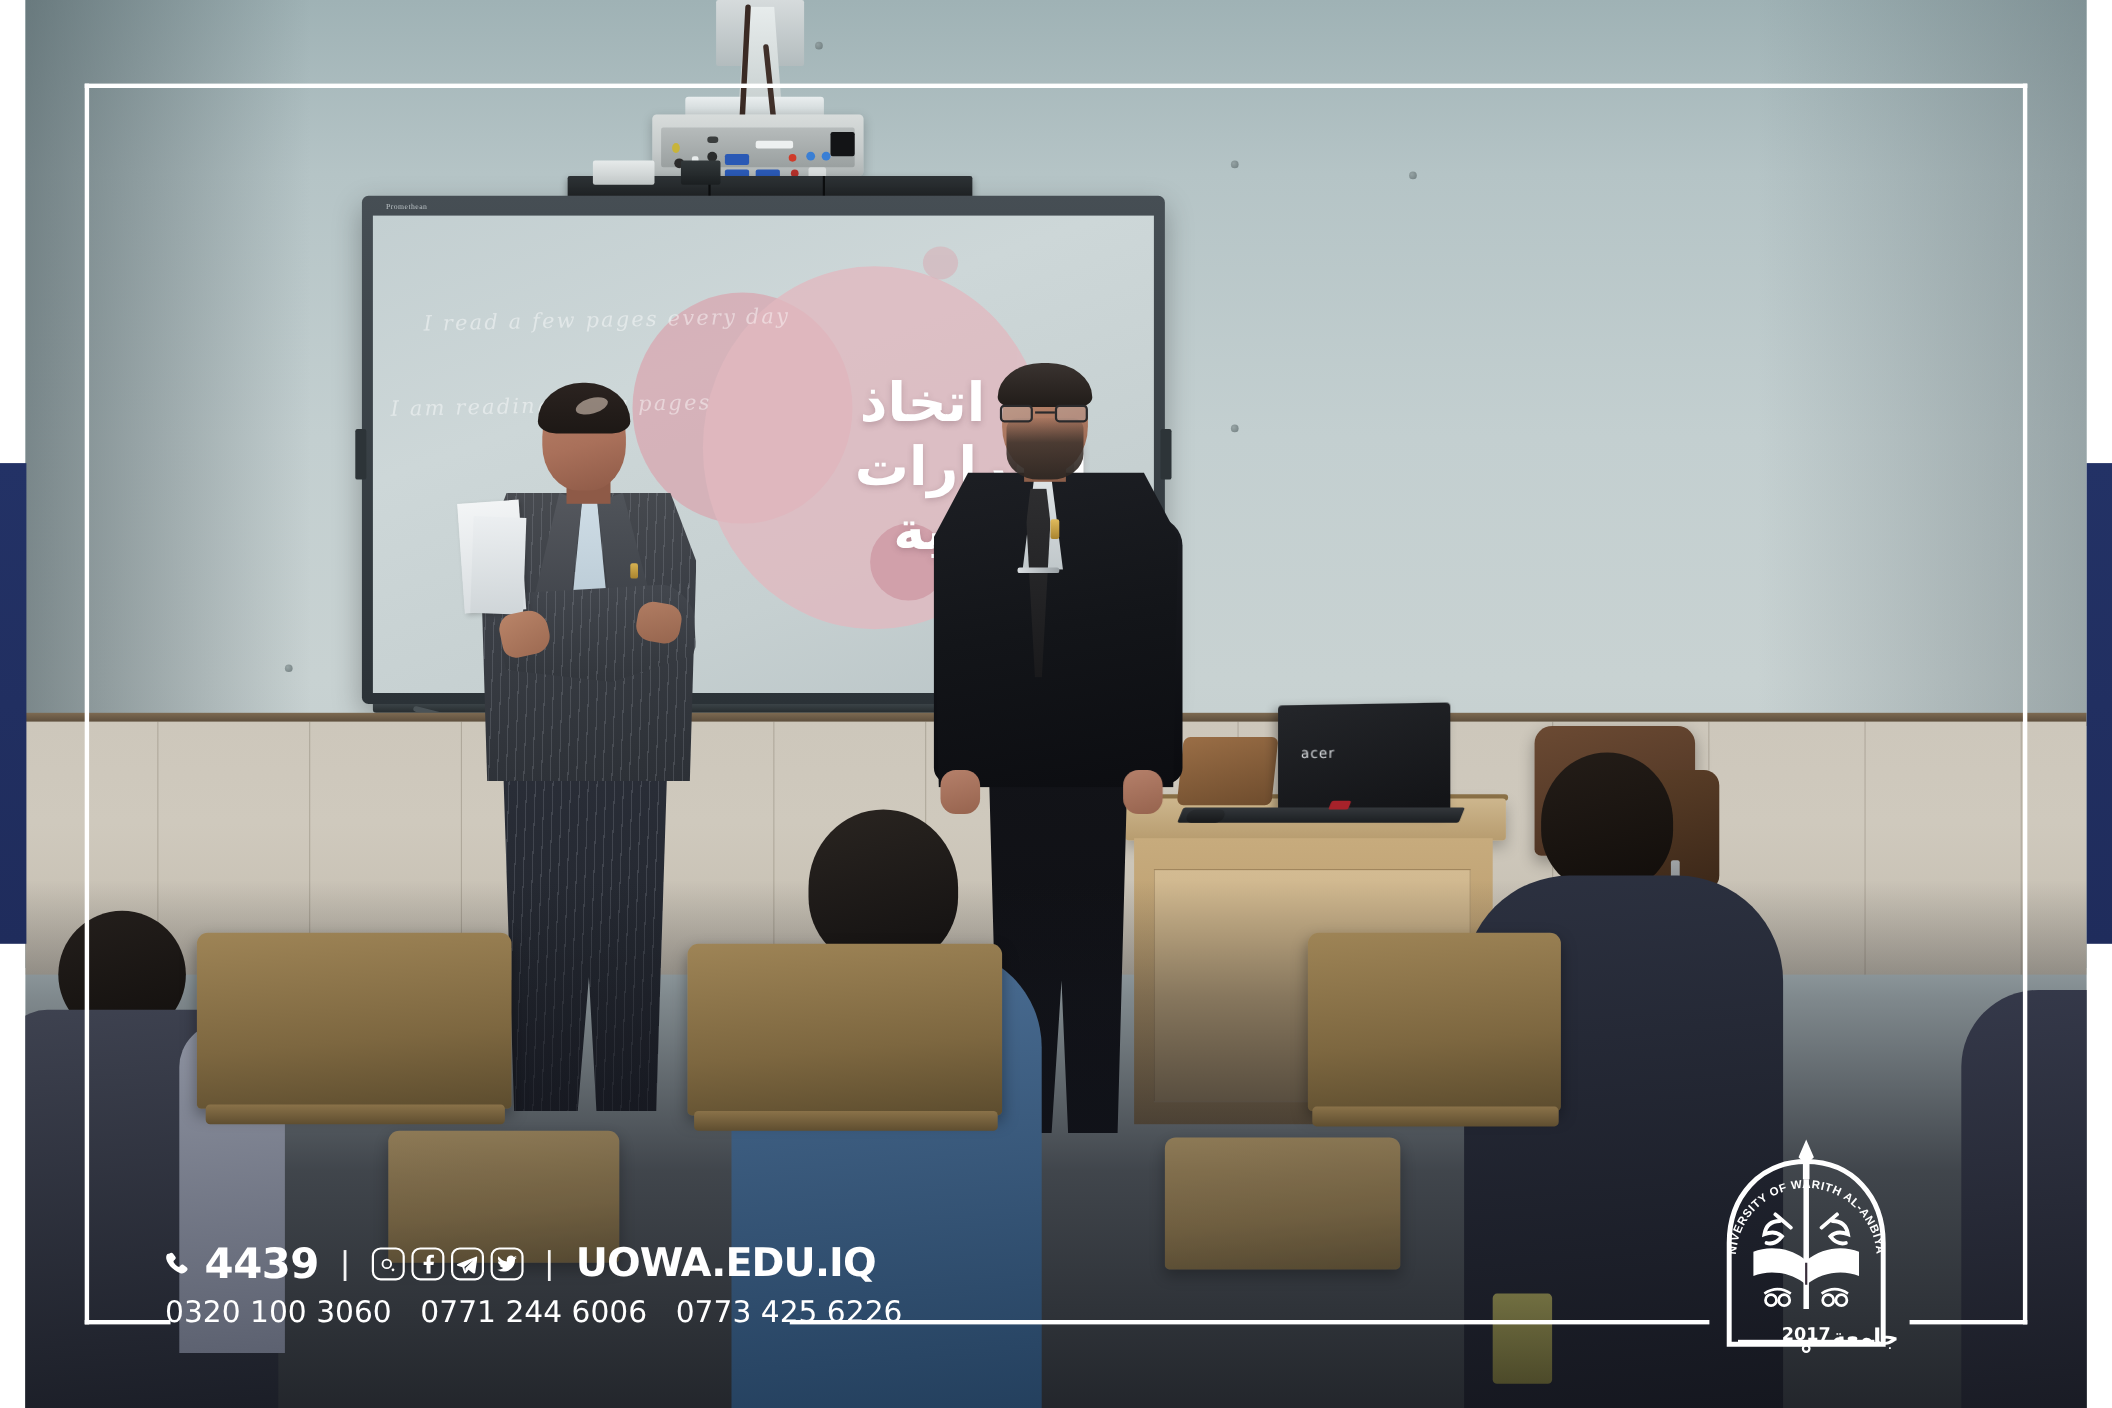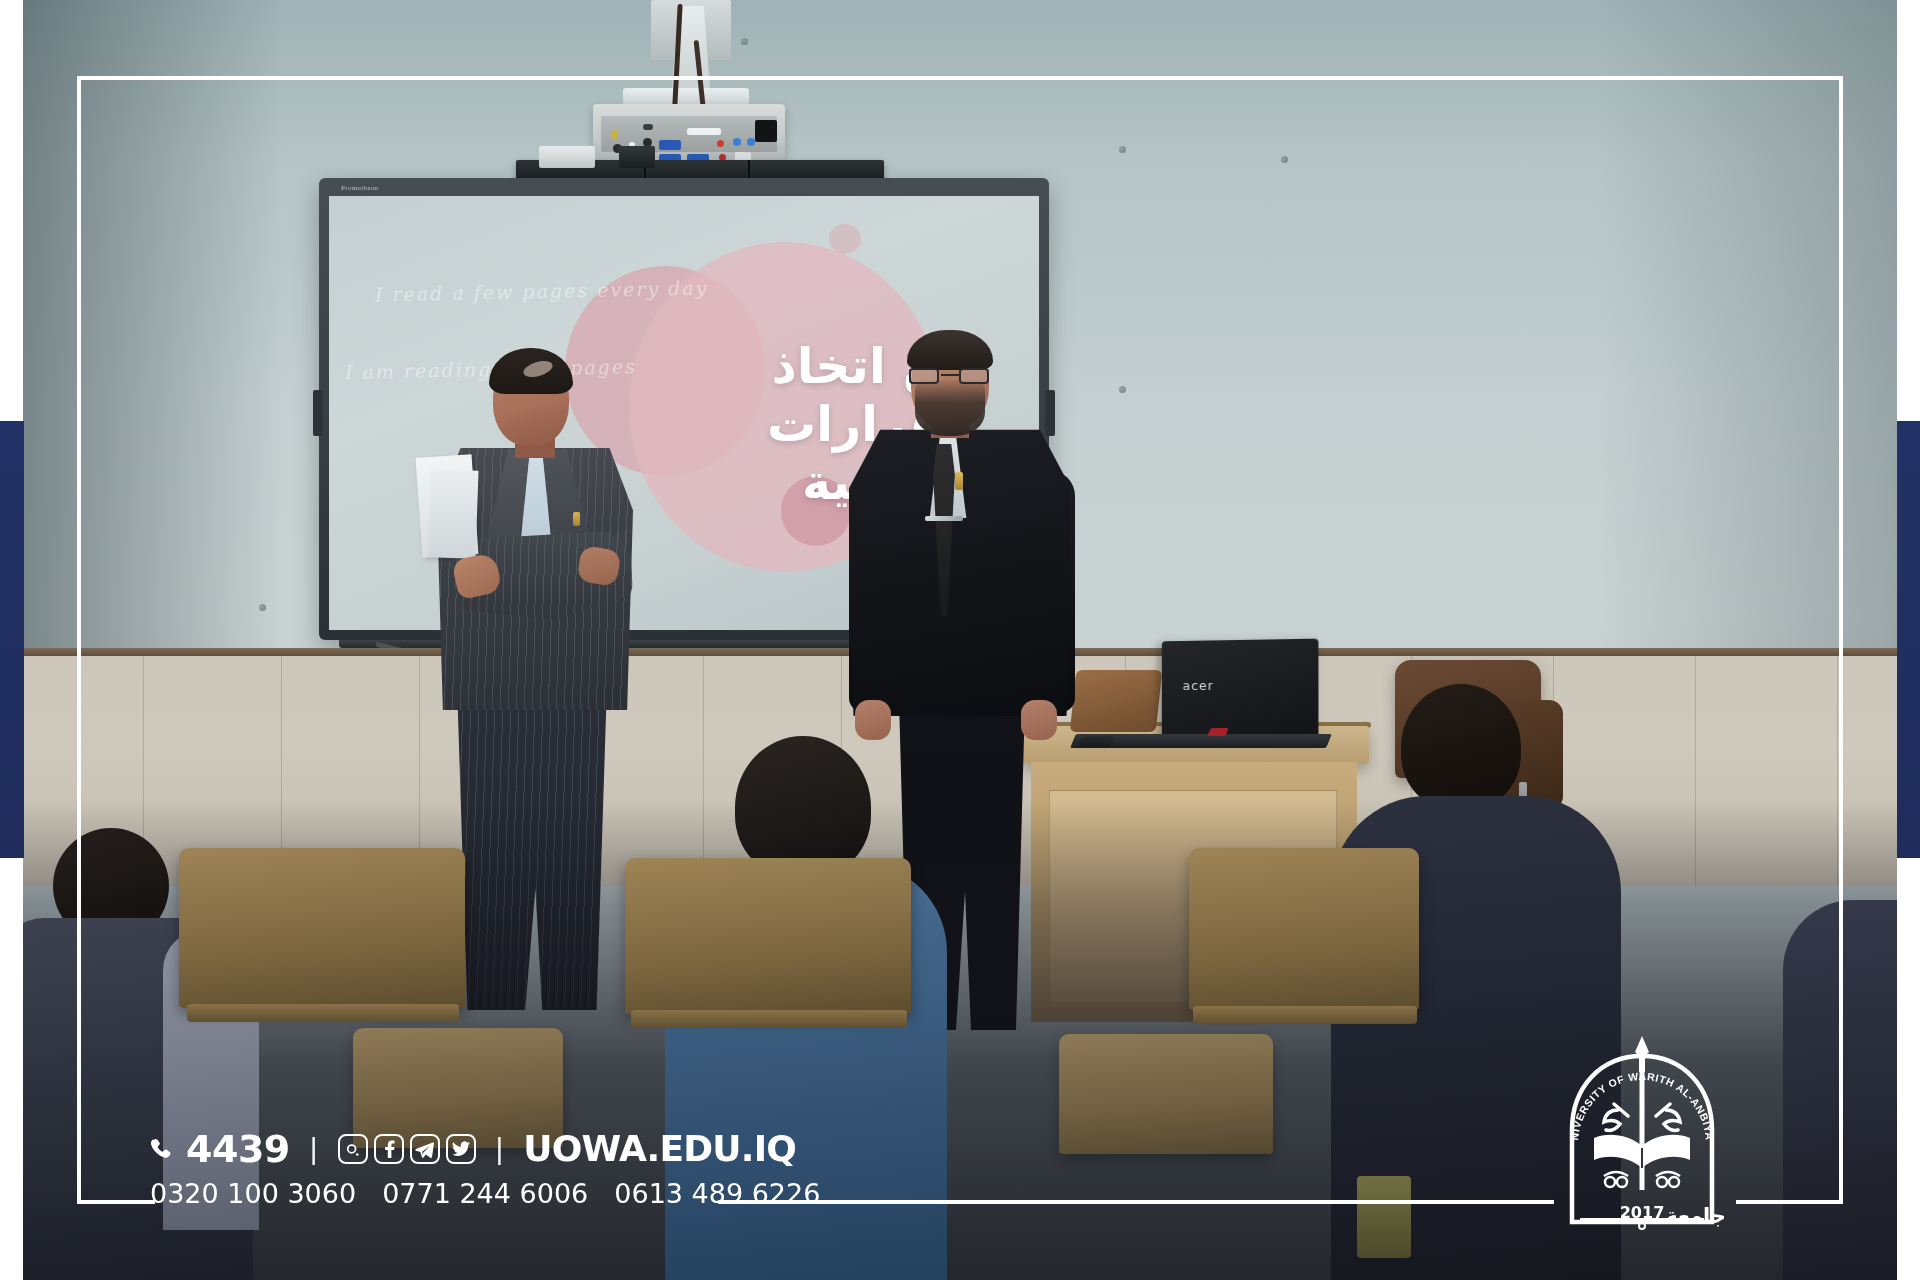--- a/index.html
+++ b/index.html
@@ -125,7 +125,7 @@
 
   
   .board-frame{
-    position:absolute; left:296px; top:178px; width:730px; height:462px;
+    position:absolute; left:306px; top:178px; width:730px; height:462px;
     background: linear-gradient(180deg,#464e54,#2b3237);
     border-radius:6px;
     box-shadow: 0 10px 26px rgba(0,0,0,.28);

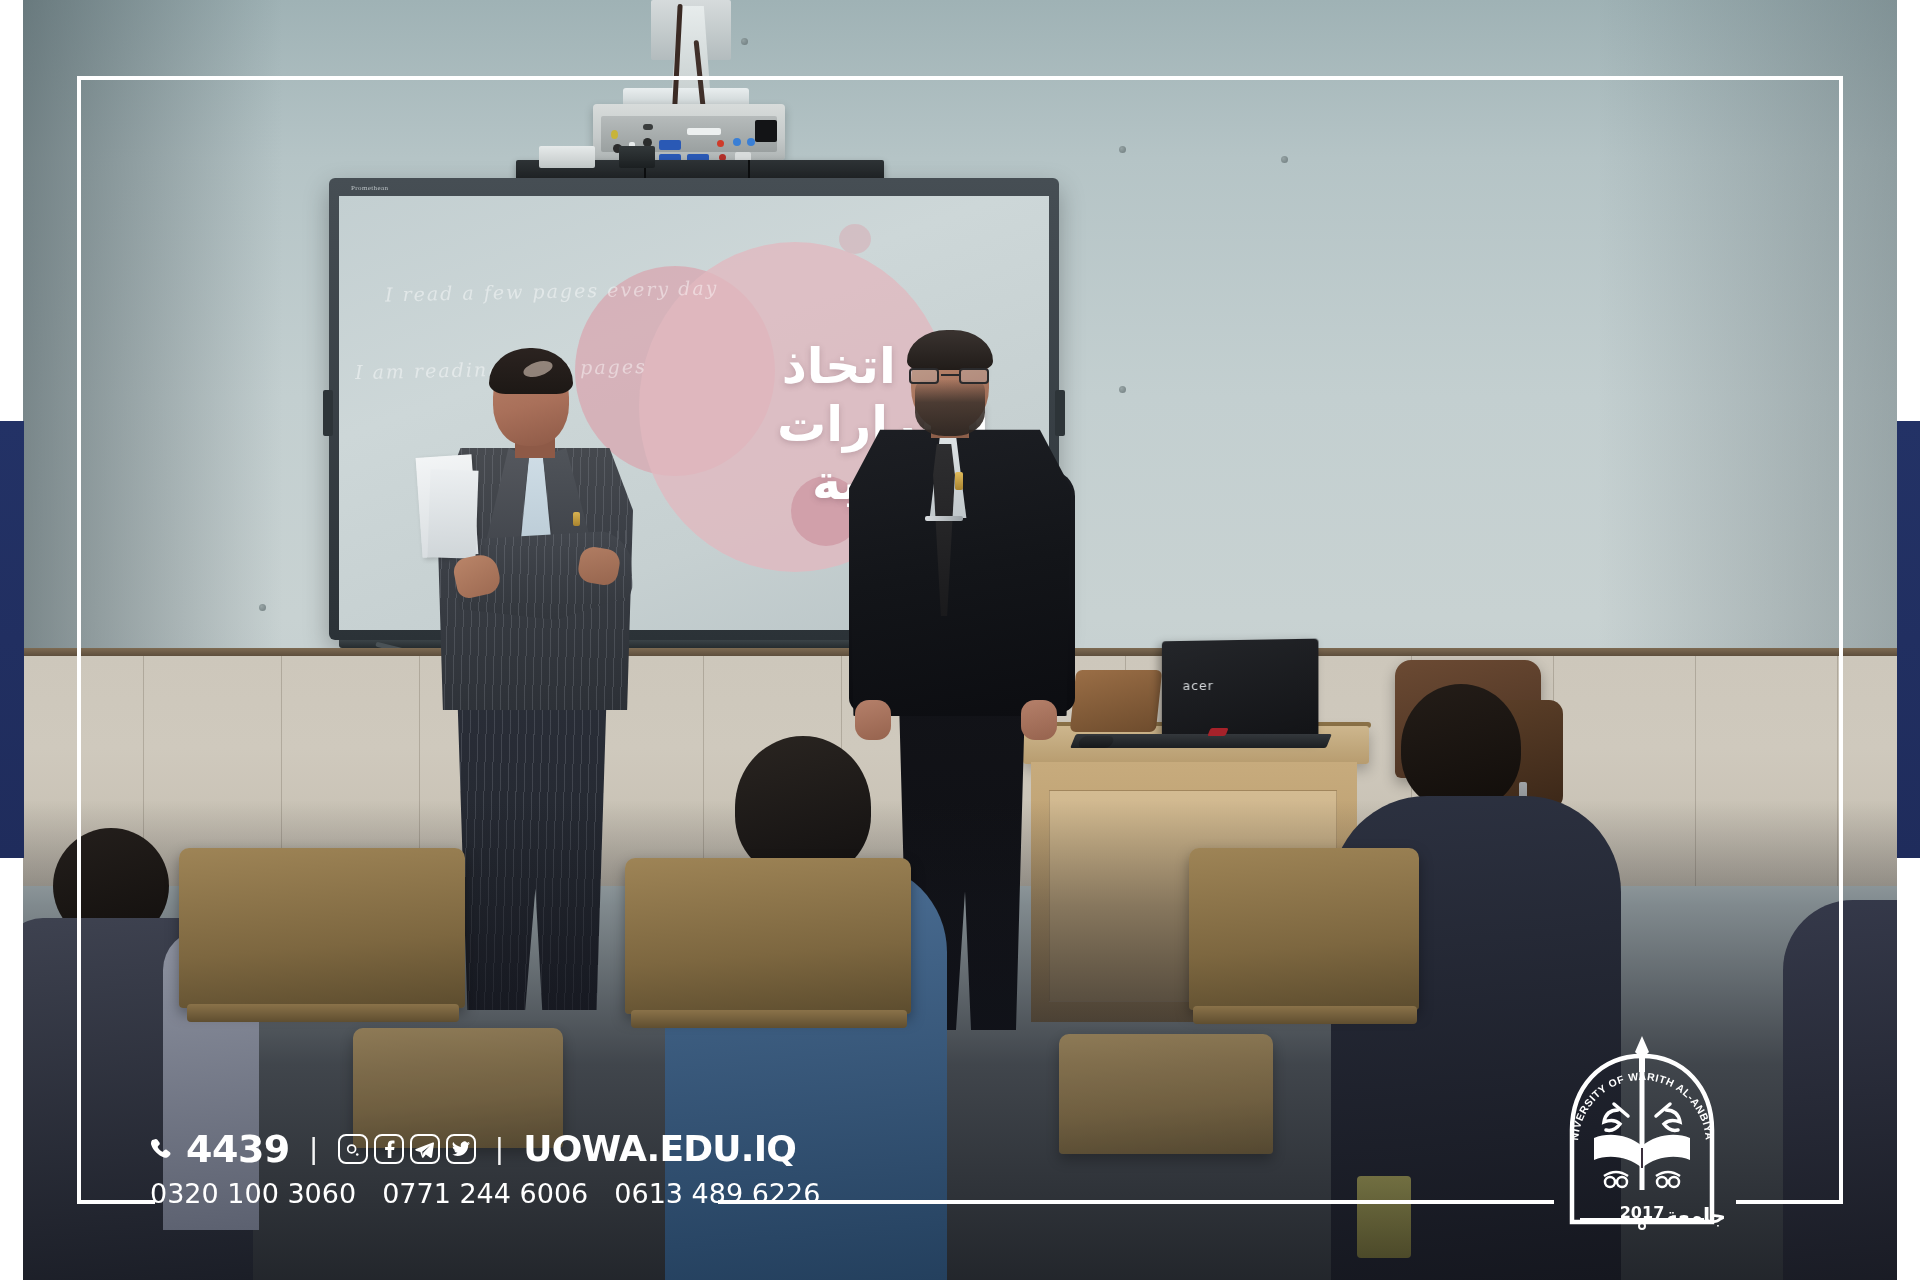--- a/index.html
+++ b/index.html
@@ -781,7 +781,7 @@
     <div class="footer-row2">
       <span>0320 100 3060</span>
       <span>0771 244 6006</span>
-      <span>0613 489 6226</span>
+      <span>0773 425 6226</span>
     </div>
   </div>
 

